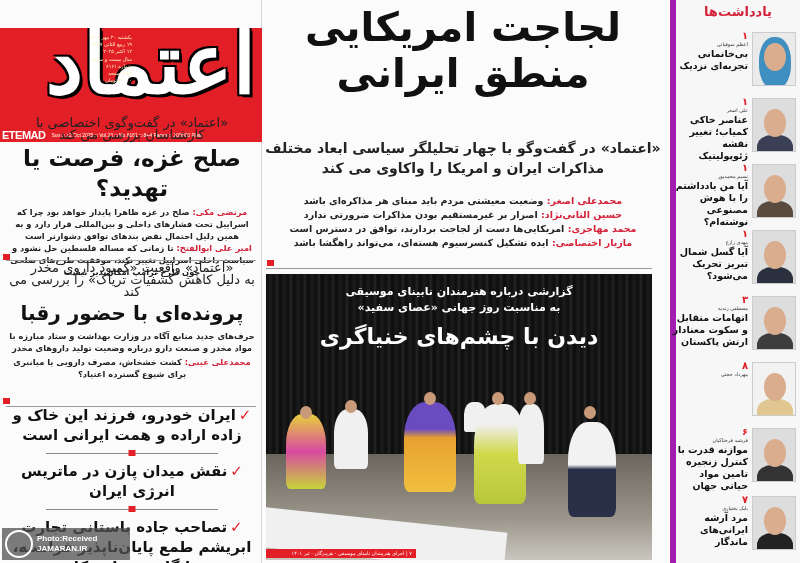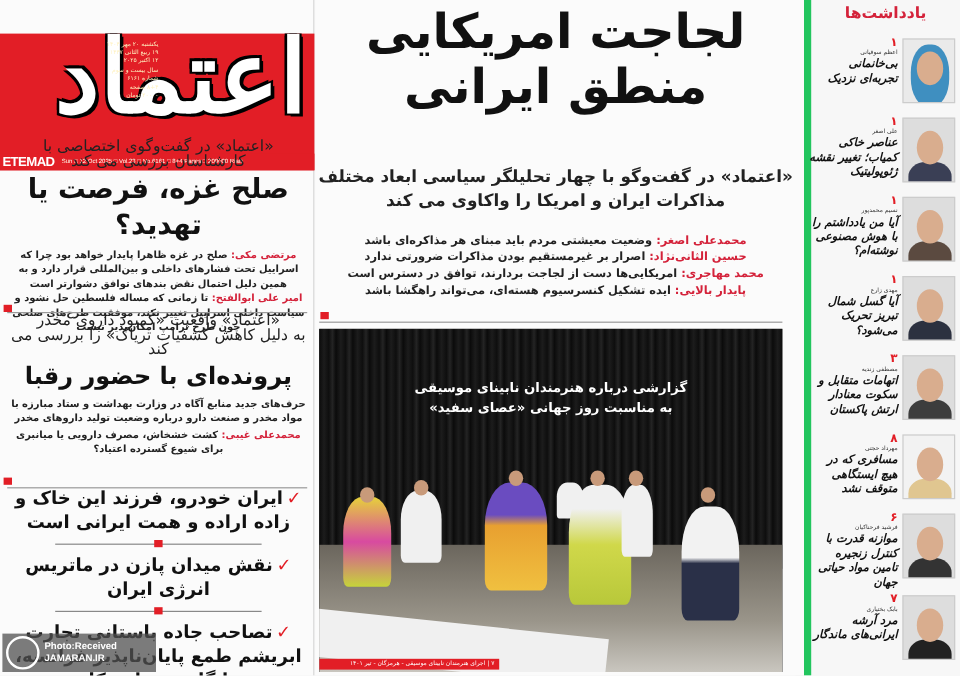--- a/index.html
+++ b/index.html
@@ -62,7 +62,7 @@
   .photo-caption { position: absolute; left: 0; bottom: 2px; width: 150px; height: 9px; background: #e21e26; color: #fff; font-size: 5px; direction: rtl; text-align: right; padding-right: 4px; line-height: 9px; }
 
   
-  .col-right { position: absolute; left: 670px; top: 0; width: 130px; height: 563px; background: #f7f7f7; border-left: 6px solid #22c55e; }
+  .col-right { position: absolute; left: 670px; top: 0; width: 130px; height: 563px; background: #f7f7f7; border-left: 6px solid #a21caf; }
   .notes-title { position: absolute; left: 0; top: 4px; width: 124px; direction: rtl; text-align: center; color: #d4223a; font-weight: bold; font-size: 13px; }
   .note { position: absolute; left: 0; width: 124px; height: 64px; }
   .note-photo { position: absolute; right: 4px; top: 2px; width: 44px; height: 54px; border: 1px solid #ccc; overflow: hidden; background: #ddd; }

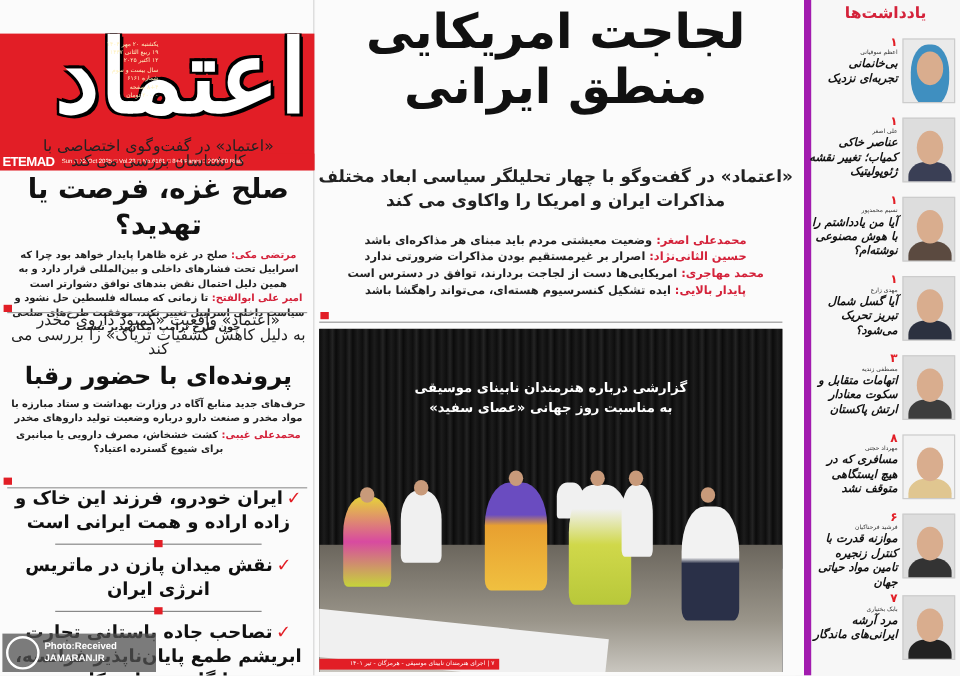--- a/index.html
+++ b/index.html
@@ -71,7 +71,7 @@
   .note-text { position: absolute; right: 52px; top: 0; width: 76px; direction: rtl; text-align: right; }
   .note-num { color: #e21e26; font-weight: bold; font-size: 10px; line-height: 11px; }
   .note-author { font-size: 5px; color: #333; line-height: 7px; }
-  .note-title { font-size: 9.5px; font-weight: bold; color: #111; line-height: 12px; font-style: italic; }
+  .note-title { font-size: 9.5px; font-weight: bold; color: #111; line-height: 12px; }
 </style>
 </head>
 <body>

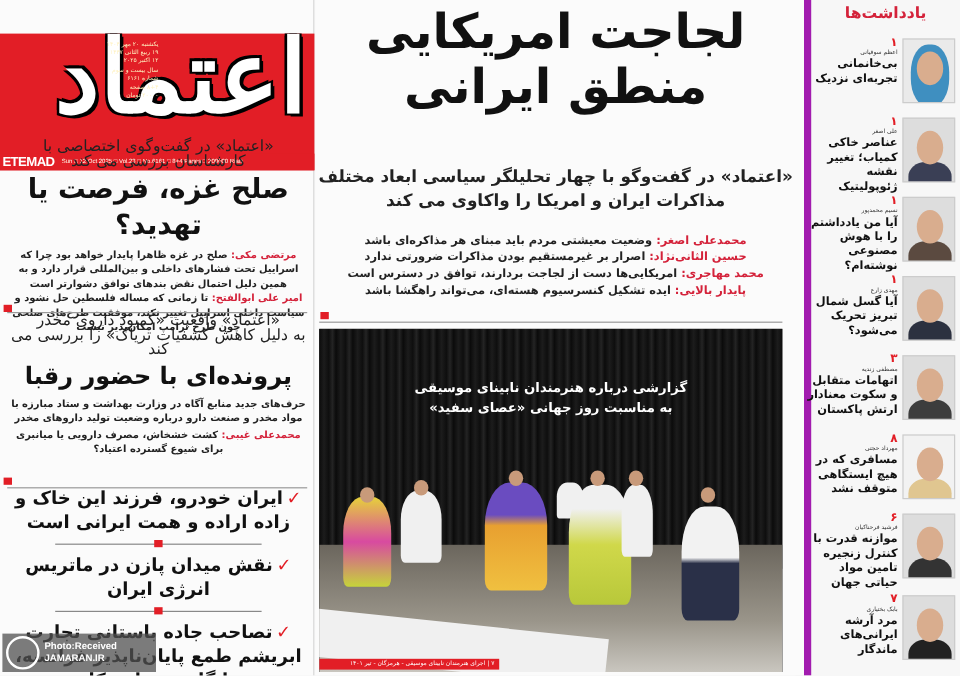--- a/index.html
+++ b/index.html
@@ -161,7 +161,7 @@
       <div><span class="speaker">محمدعلی اصغر:</span> <span>وضعیت معیشتی مردم باید مبنای هر مذاکره‌ای باشد</span></div>
       <div><span class="speaker">حسین الثانی‌نژاد:</span> <span>اصرار بر غیرمستقیم بودن مذاکرات ضرورتی ندارد</span></div>
       <div><span class="speaker">محمد مهاجری:</span> <span>امریکایی‌ها دست از لجاجت بردارند، توافق در دسترس است</span></div>
-      <div><span class="speaker">پایدار بالایی:</span> <span>ایده تشکیل کنسرسیوم هسته‌ای، می‌تواند راهگشا باشد</span></div>
+      <div><span class="speaker">مازیار اختصاصی:</span> <span>ایده تشکیل کنسرسیوم هسته‌ای، می‌تواند راهگشا باشد</span></div>
     </div>
     <span class="page-tag center-tag"></span>
     <div class="divider" style="left:3px;top:268px;width:386px;"></div>

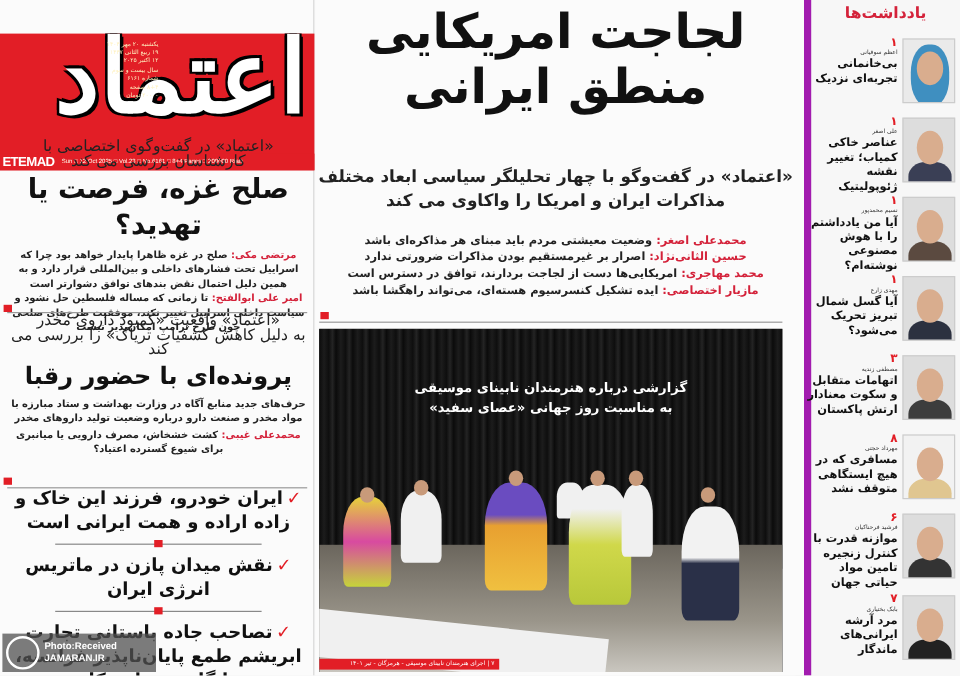--- a/index.html
+++ b/index.html
@@ -55,7 +55,7 @@
     background: repeating-linear-gradient(90deg, #0b0b0b 0px, #1c1c1c 4px, #0e0e0e 8px, #242424 11px, #0b0b0b 14px); }
   .stage-floor { position: absolute; left: 0; top: 180px; width: 100%; height: 106px; background: linear-gradient(#6b665d, #9a958a 60%, #c9c6bf); }
   .stage-edge { position: absolute; left: -20px; top: 245px; width: 260px; height: 40px; background: #f0f0f0; transform: rotate(6deg); }
-  .photo-kicker { position: absolute; left: 0; top: 10px; width: 100%; direction: rtl; text-align: center; color: #fff; font-size: 11px; font-weight: bold; line-height: 16px; margin-top: 32px; }
+  .photo-kicker { position: absolute; left: 0; top: 10px; width: 100%; direction: rtl; text-align: center; color: #fff; font-size: 11px; font-weight: bold; line-height: 16px; }
   .photo-title { position: absolute; left: 0; top: 48px; width: 100%; direction: rtl; text-align: center; color: #fff; font-size: 22px; font-weight: bold; line-height: 30px; }
   .performer { position: absolute; border-radius: 40% 40% 10% 10%; }
   .head { position: absolute; width: 12px; height: 13px; border-radius: 50%; background: #c89a7a; }

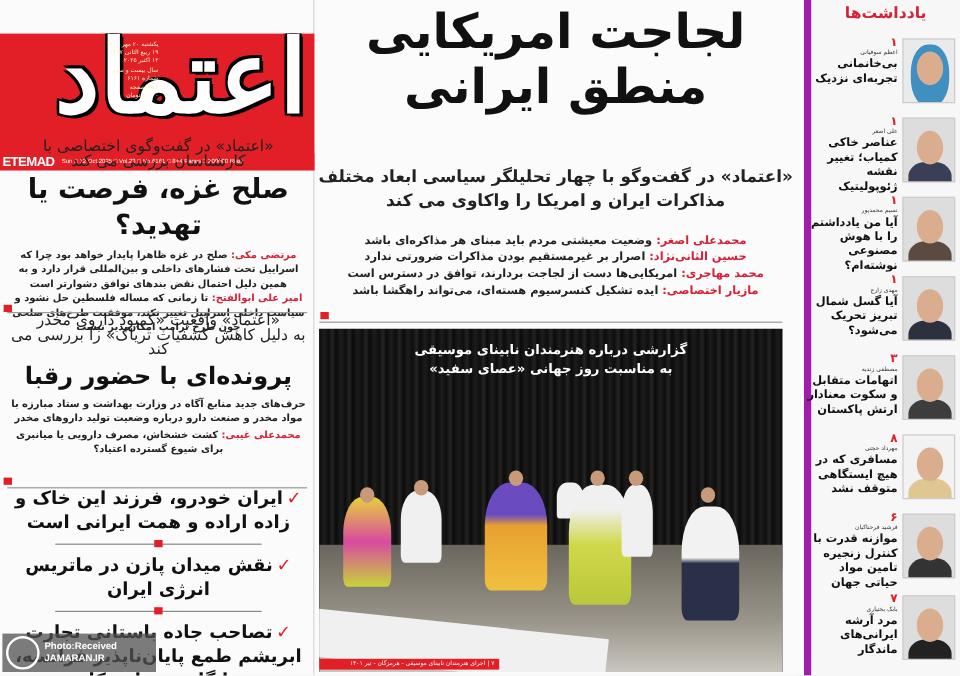--- a/index.html
+++ b/index.html
@@ -189,6 +189,7 @@
         <div>گزارشی درباره هنرمندان نابینای موسیقی</div>
         <div>به مناسبت روز جهانی «عصای سفید»</div>
       </div>
+      <div class="photo-title">دیدن با چشم‌های خنیاگری</div>
       <div class="photo-caption">۷ | اجرای هنرمندان نابینای موسیقی - هرمزگان - تیر ۱۴۰۱</div>
     </div>
   </div>

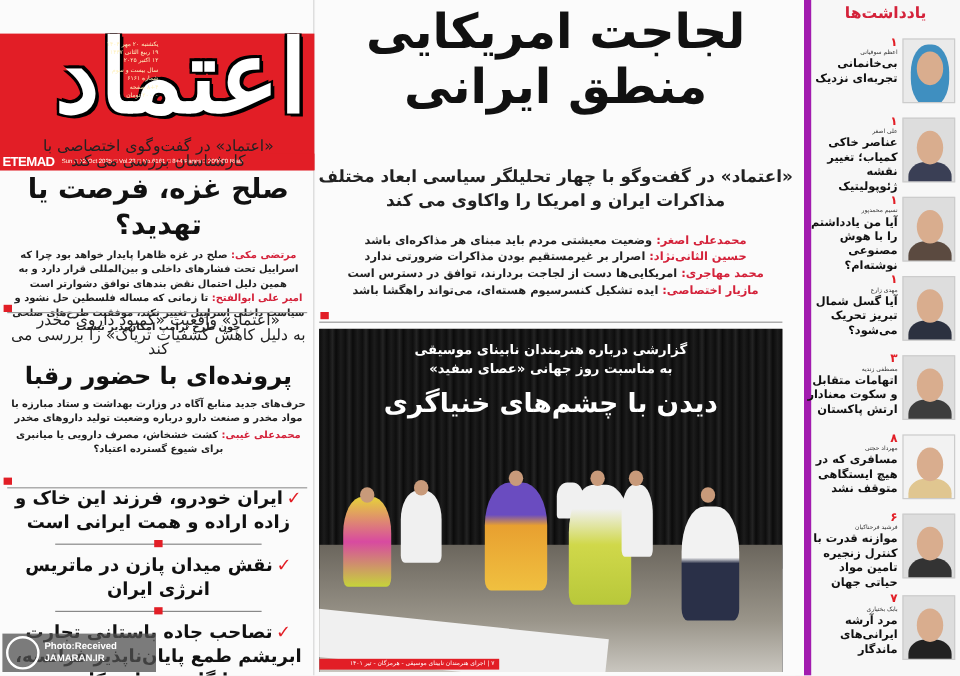--- a/index.html
+++ b/index.html
@@ -265,7 +265,6 @@
       <div class="note-text">
         <div class="note-num">۸</div>
         <div class="note-author">مهرداد حجتی</div>
-        <div class="note-title">مسافری که در هیچ ایستگاهی متوقف نشد</div>
       </div>
     </div>
 

